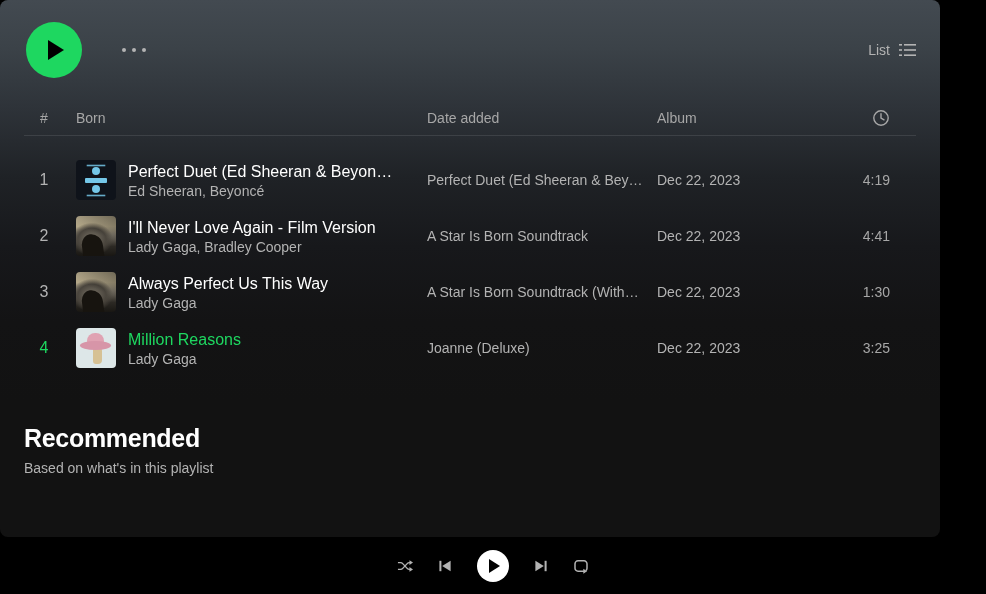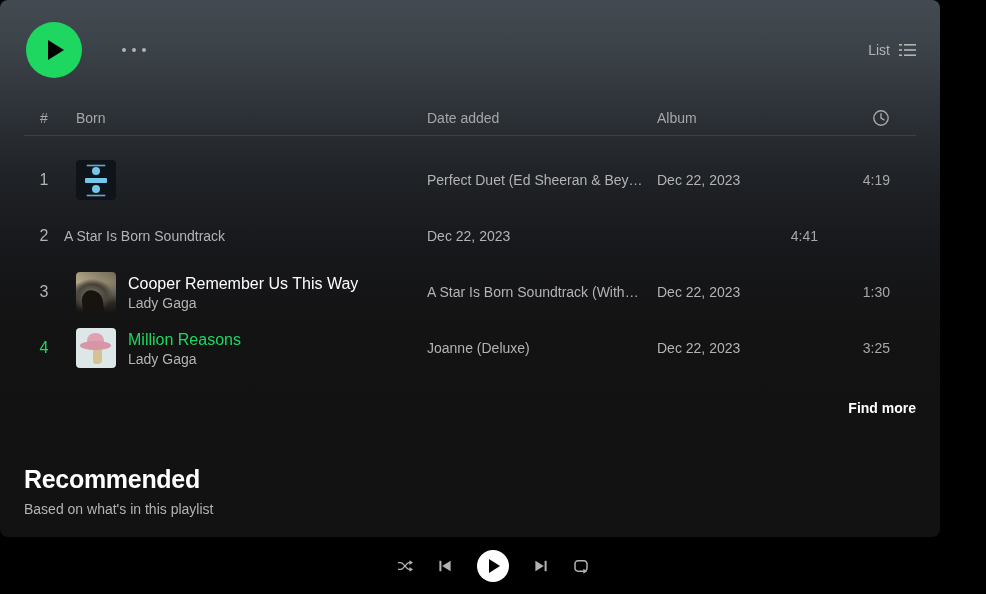--- a/index.html
+++ b/index.html
@@ -175,6 +175,10 @@
         <div class="art art-divide">
             <i></i>
           </div>
+        <div class="tt">
+          <div class="song">Perfect Duet (Ed Sheeran &amp; Beyon…</div>
+          <div class="artists">Ed Sheeran, Beyoncé</div>
+        </div>
       </div>
       <div class="col-album">Perfect Duet (Ed Sheeran &amp; Bey…</div>
       <div class="col-date">Dec 22, 2023</div>

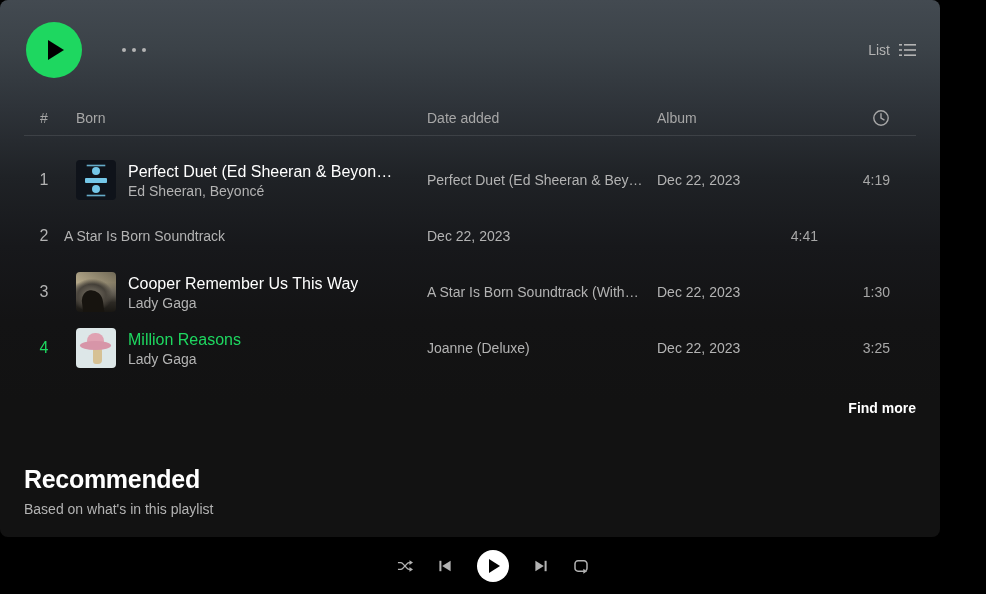--- a/index.html
+++ b/index.html
@@ -187,6 +187,15 @@
 
     <div class="grid-row trow">
       <div class="col-num">2</div>
+      <div class="title-cell">
+        <div class="art art-asib">
+            <i></i>
+          </div>
+        <div class="tt">
+          <div class="song">I'll Never Love Again - Film Version</div>
+          <div class="artists">Lady Gaga, Bradley Cooper</div>
+        </div>
+      </div>
       <div class="col-album">A Star Is Born Soundtrack</div>
       <div class="col-date">Dec 22, 2023</div>
       <div class="col-dur-cell">4:41</div>

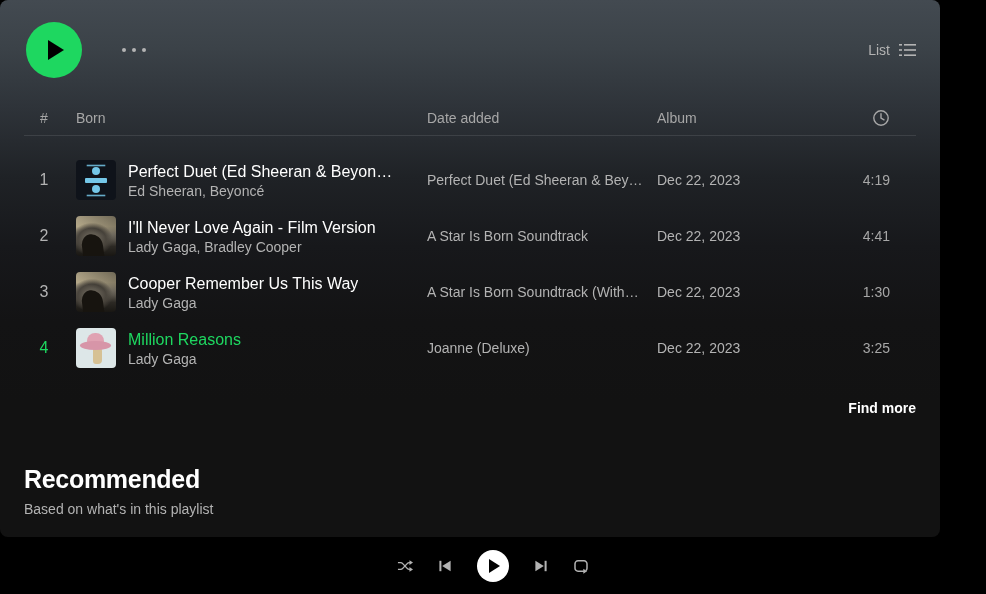--- a/index.html
+++ b/index.html
@@ -208,7 +208,7 @@
             <i></i>
           </div>
         <div class="tt">
-          <div class="song">Cooper Remember Us This Way</div>
+          <div class="song">Always Perfect Us This Way</div>
           <div class="artists">Lady Gaga</div>
         </div>
       </div>

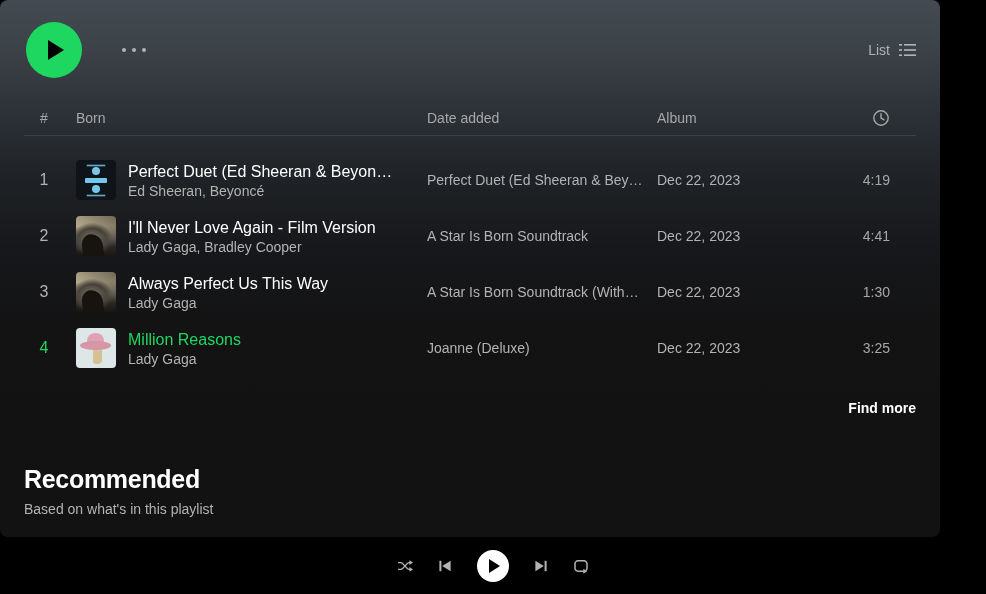--- a/index.html
+++ b/index.html
@@ -233,9 +233,6 @@
       <div class="col-dur-cell">3:25</div>
     </div>
 
-    <div class="find-more">
-      <span>Find more</span>
-    </div>
 
     <div class="rec-title">Recommended</div>
     <div class="rec-sub">Based on what's in this playlist</div>

